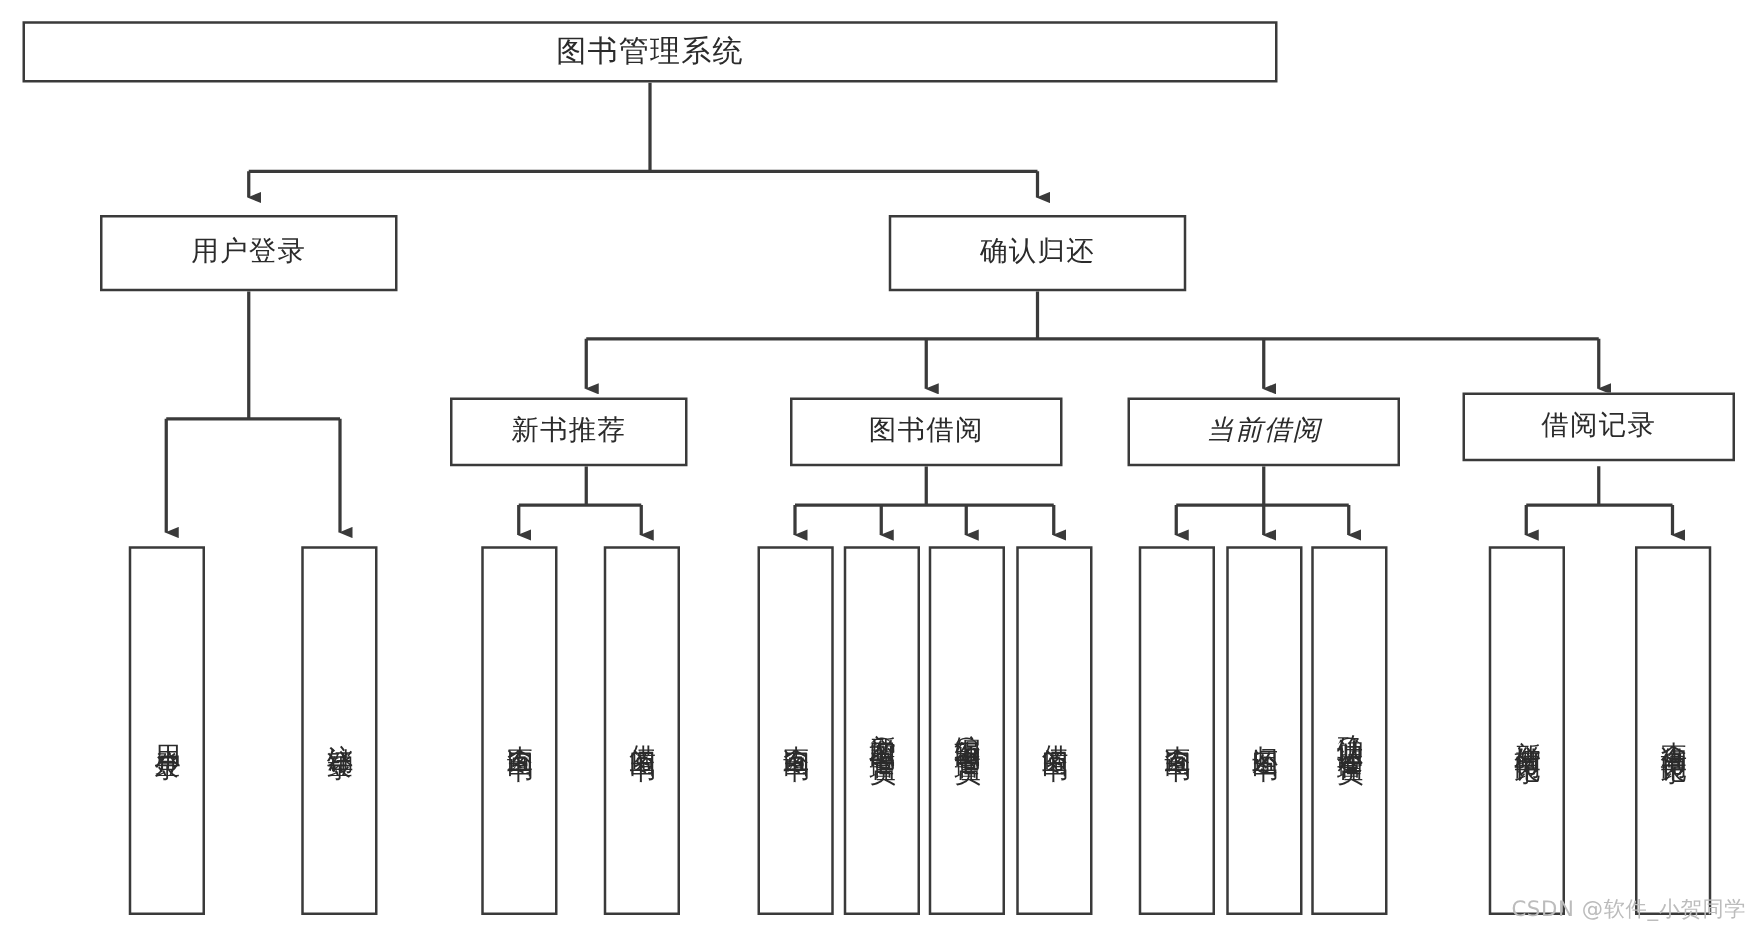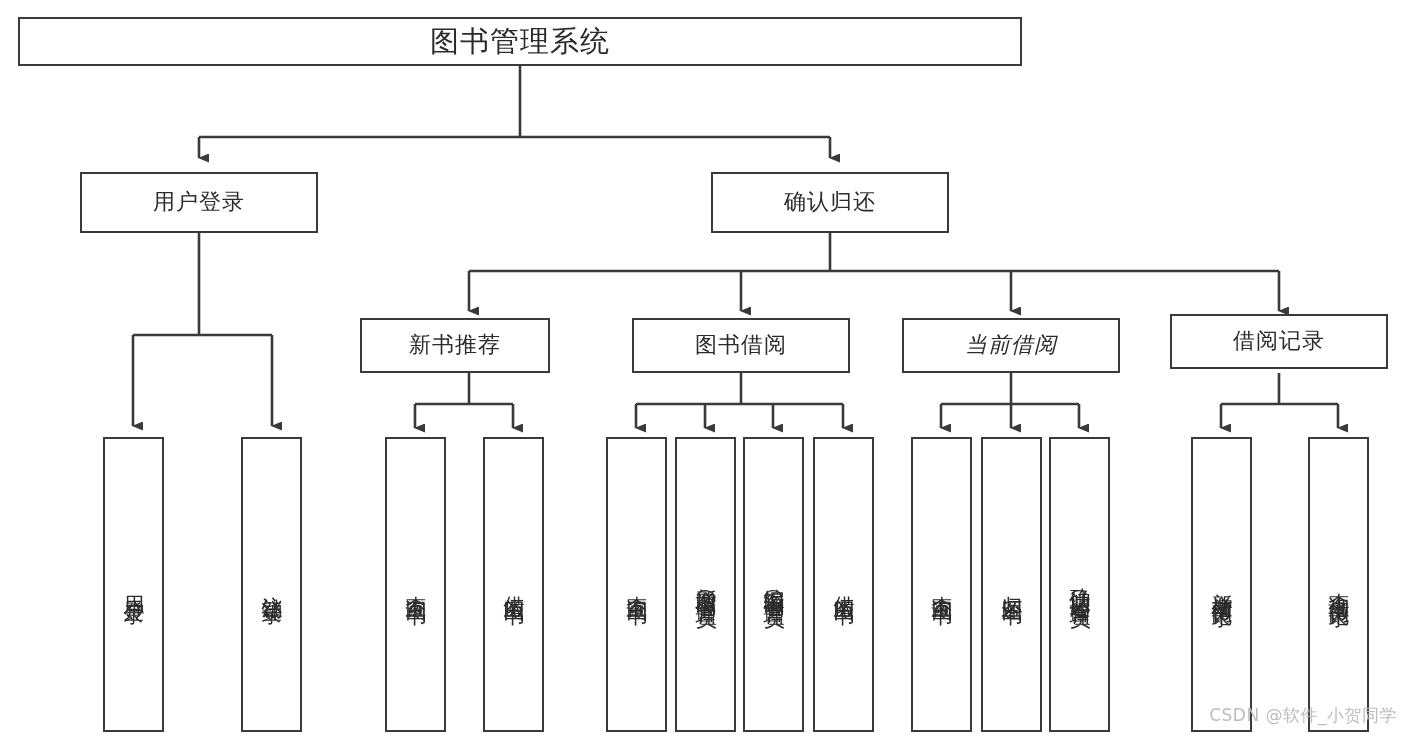--- a/index.html
+++ b/index.html
@@ -43,7 +43,7 @@
     white-space: nowrap;
   }
   .node.root {
-    font-size: 29px;
+    font-size: 24px;
   }
   .node.vert {
     writing-mode: vertical-rl;

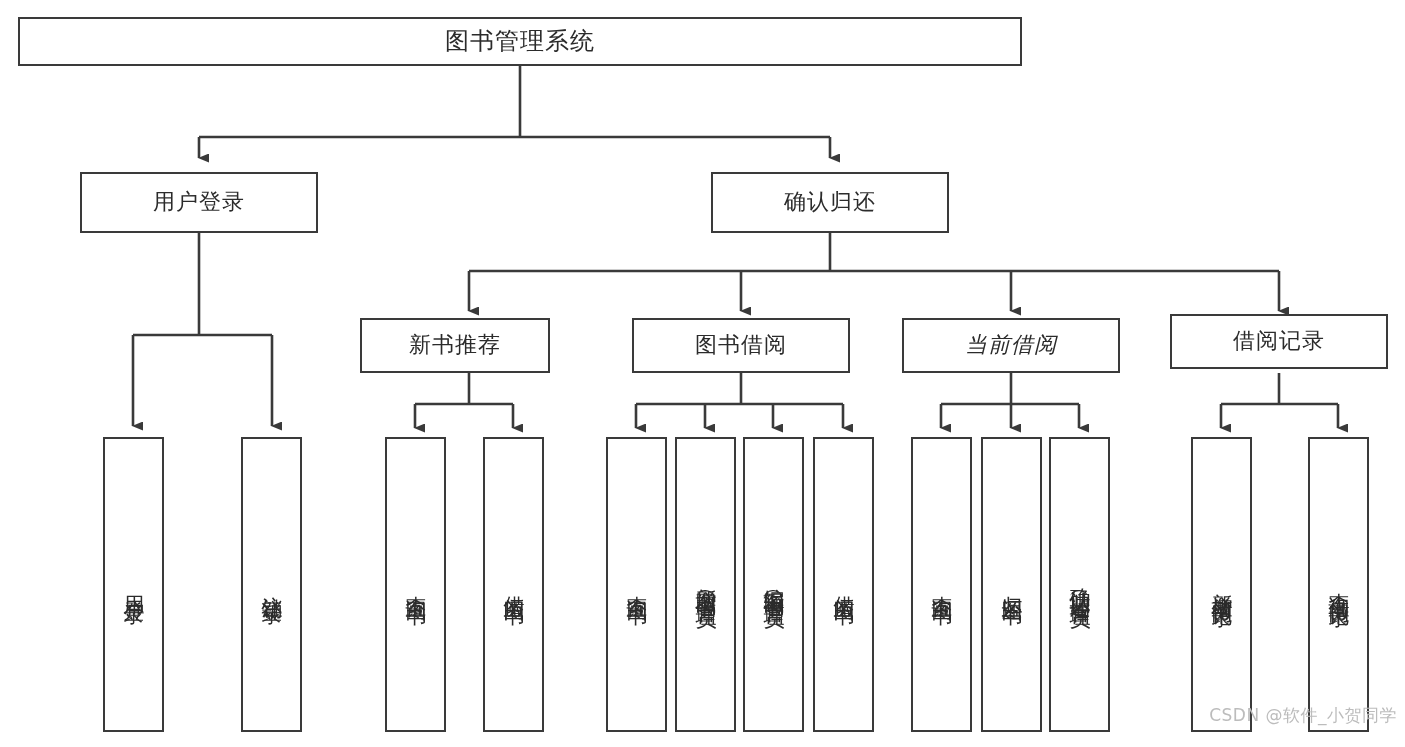--- a/index.html
+++ b/index.html
@@ -62,7 +62,7 @@
   .watermark {
     position: absolute;
     right: 8px;
-    bottom: 20px;
+    bottom: 8px;
     font-size: 17px;
     color: #bcbcbc;
     white-space: nowrap;

